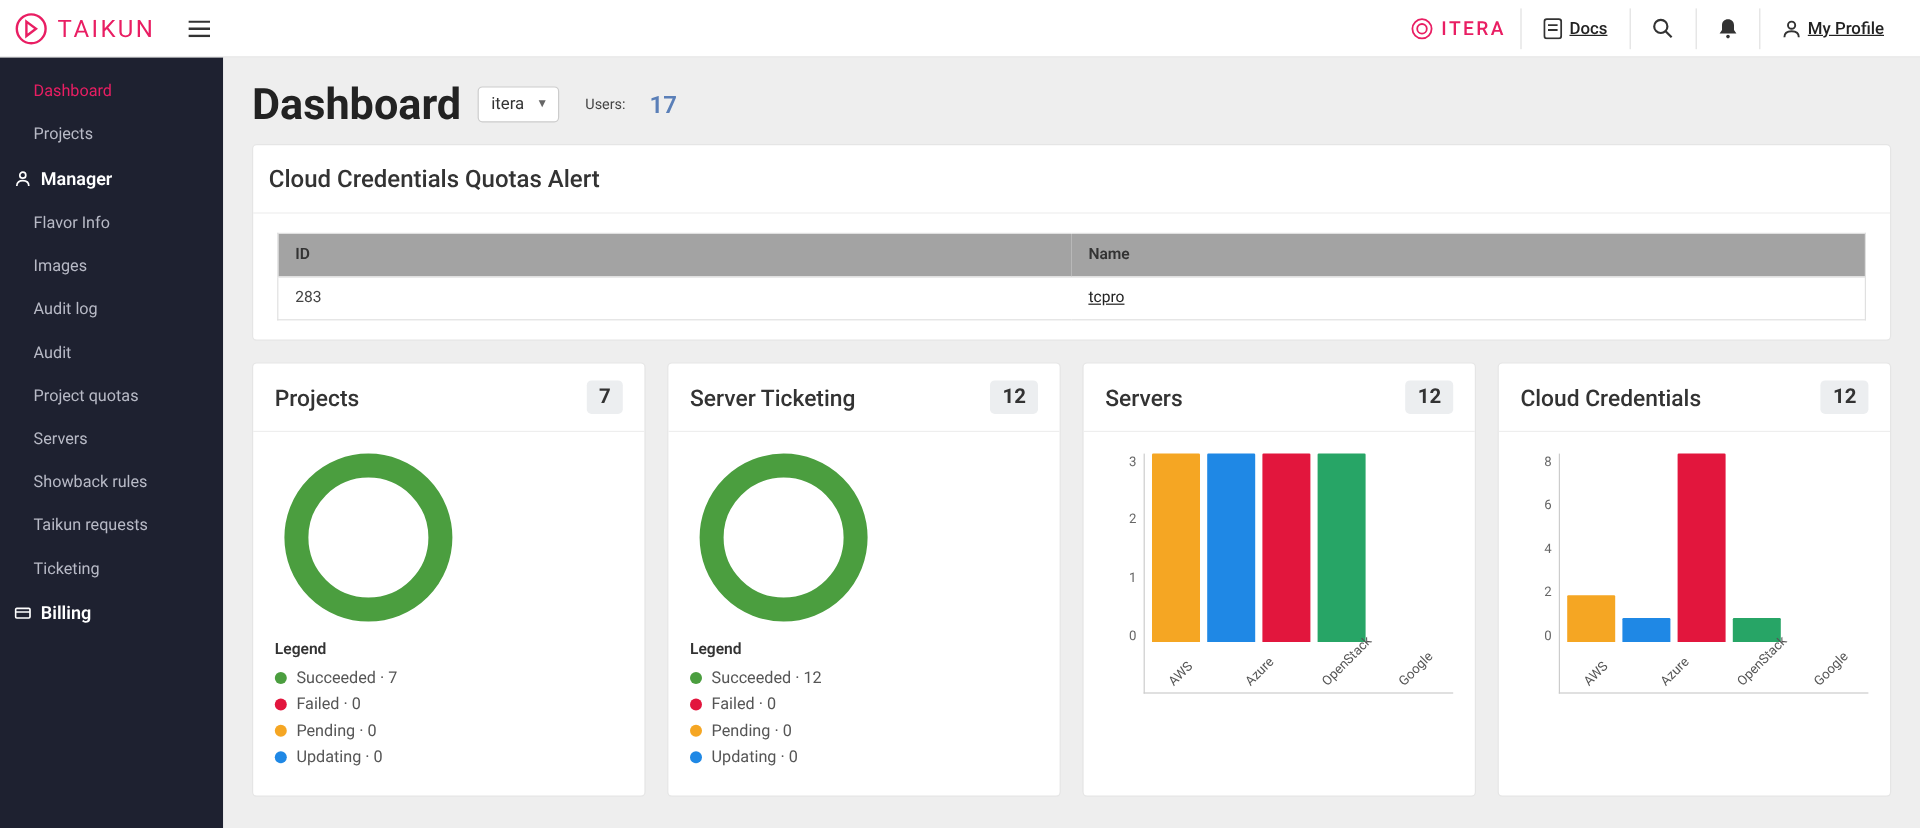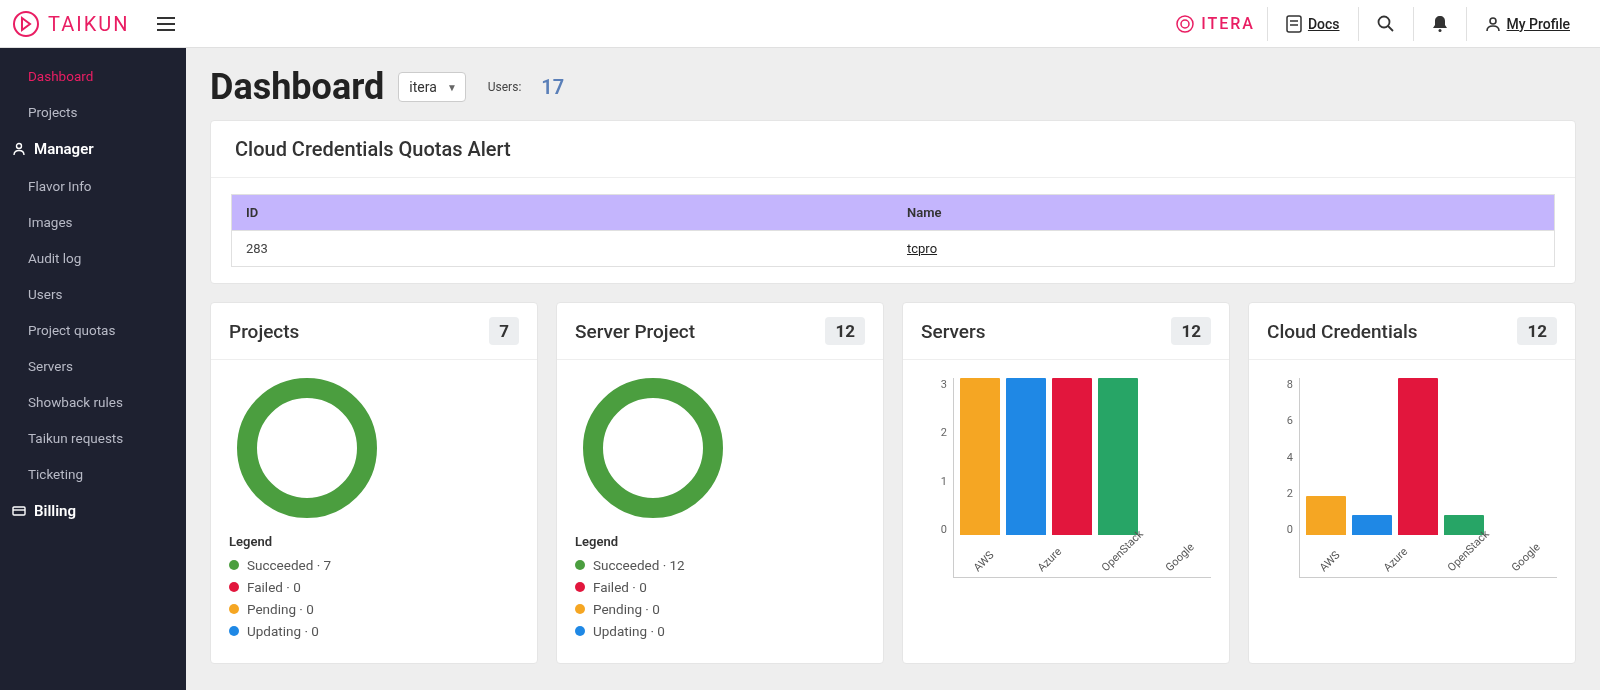--- a/index.html
+++ b/index.html
@@ -29,7 +29,7 @@
 .users-count { color: #5a7fb8; font-weight: 600; margin-left: 6px; font-size: 20px; }
 .card { background: #fff; border: 1px solid #e5e5e5; border-radius: 4px; }
 .alert-card { margin: 0 24px 18px; }
-.card-title { padding: 16px 24px; border-bottom: 1px solid #eee; font-size: 20px; font-weight: 500; color: #333; }
+.card-title { padding: 16px 13px; border-bottom: 1px solid #eee; font-size: 20px; font-weight: 500; color: #333; }
 .alert-table-wrap { padding: 16px 20px; }
 .alert-table { width: 100%; border: 1px solid #e0e0e0; border-radius: 4px; border-collapse: collapse; }
 .alert-table th, .alert-table td { text-align: left; padding: 10px 14px; font-size: 13px; }

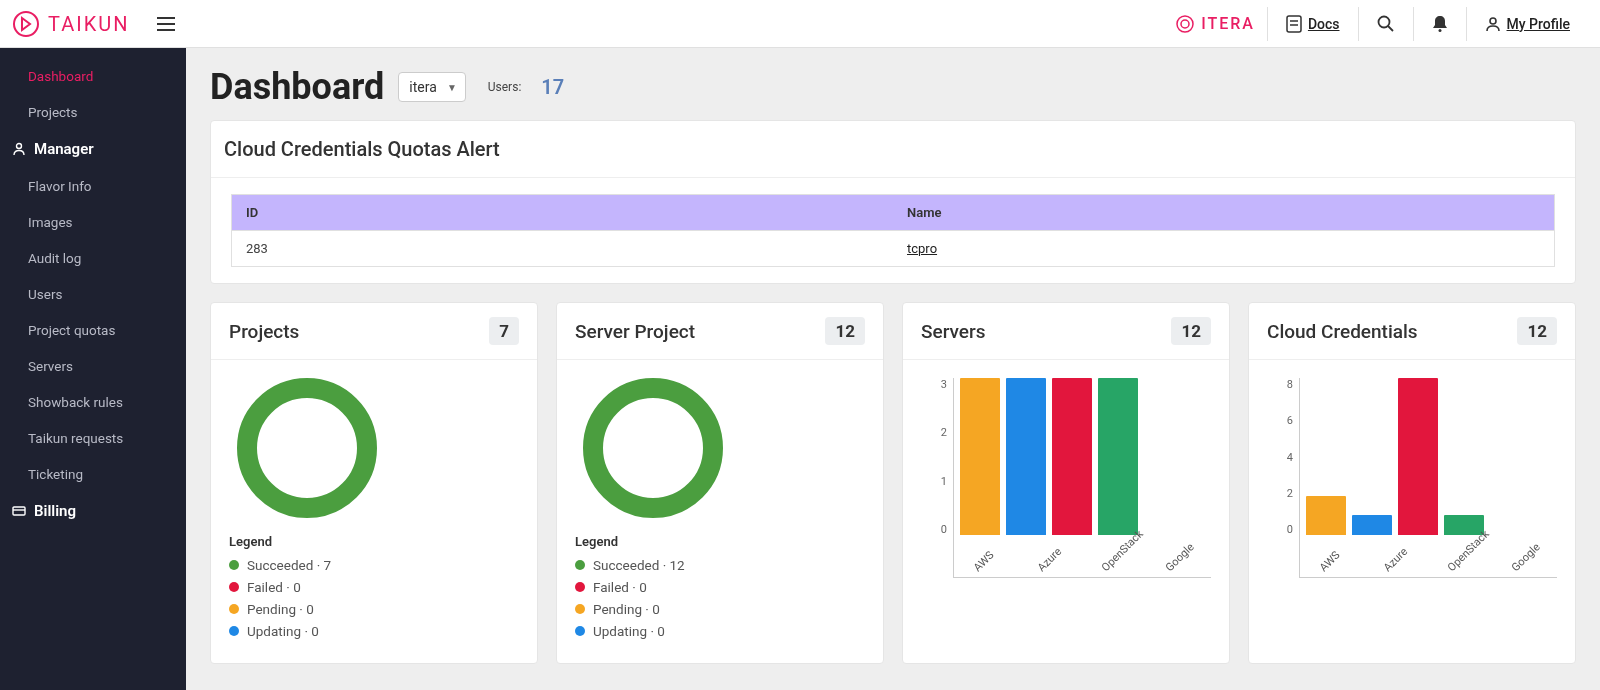--- a/index.html
+++ b/index.html
@@ -33,7 +33,7 @@
 .alert-table-wrap { padding: 16px 20px; }
 .alert-table { width: 100%; border: 1px solid #e0e0e0; border-radius: 4px; border-collapse: collapse; }
 .alert-table th, .alert-table td { text-align: left; padding: 10px 14px; font-size: 13px; }
-.alert-table th { background: #c4b5fd; border-bottom: 1px solid #e0e0e0; font-weight: 600; color: #333; }
+.alert-table th { background: #a3a3a3; border-bottom: 1px solid #e0e0e0; font-weight: 600; color: #333; }
 .alert-table td { color: #444; }
 .alert-table a { color: #222; text-decoration: underline; }
 .cards-row { display: flex; gap: 18px; padding: 0 24px 24px; }

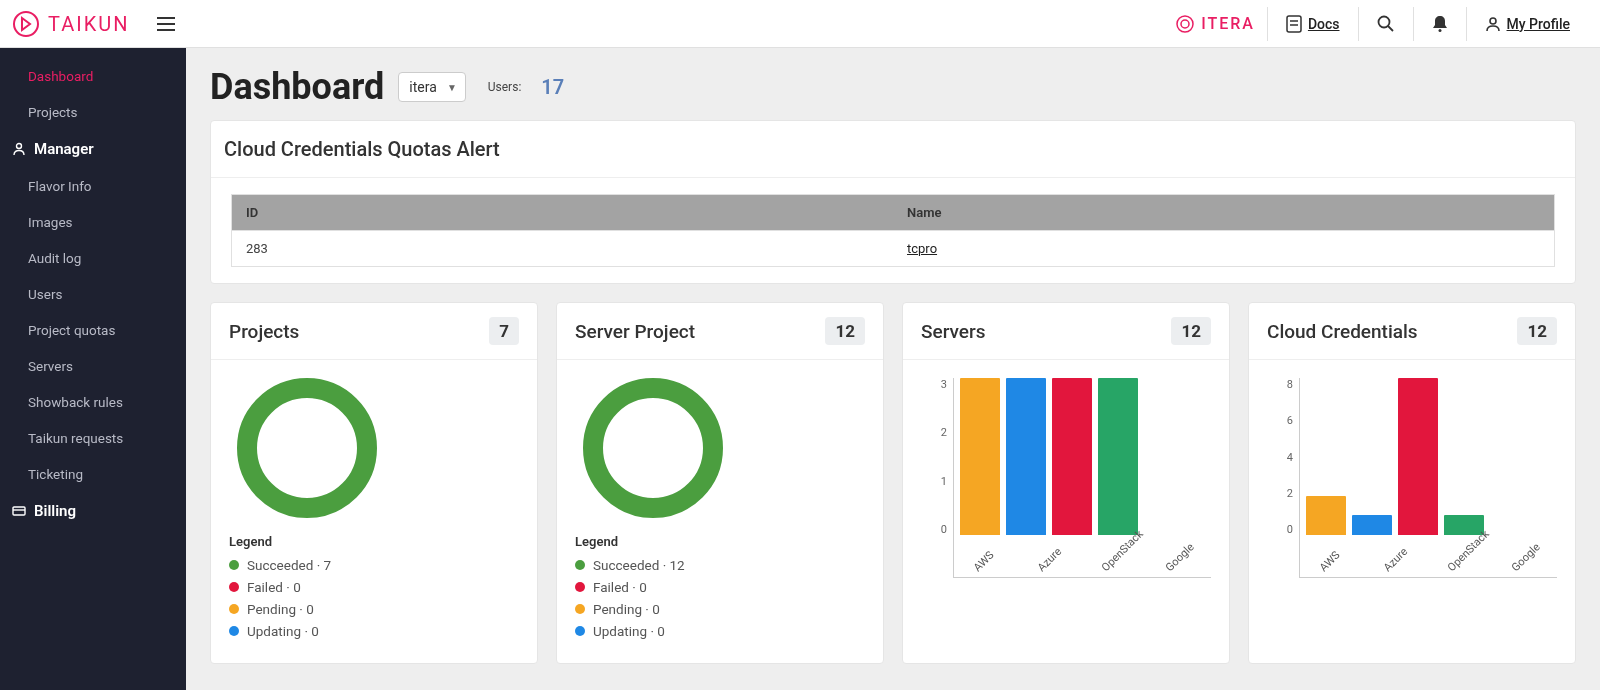--- a/index.html
+++ b/index.html
@@ -127,7 +127,7 @@
         <div class="sb-item">Flavor Info</div>
         <div class="sb-item">Images</div>
         <div class="sb-item">Audit log</div>
-        <div class="sb-item">Users</div>
+        <div class="sb-item">Audit</div>
         <div class="sb-item">Project quotas</div>
         <div class="sb-item">Servers</div>
         <div class="sb-item">Showback rules</div>

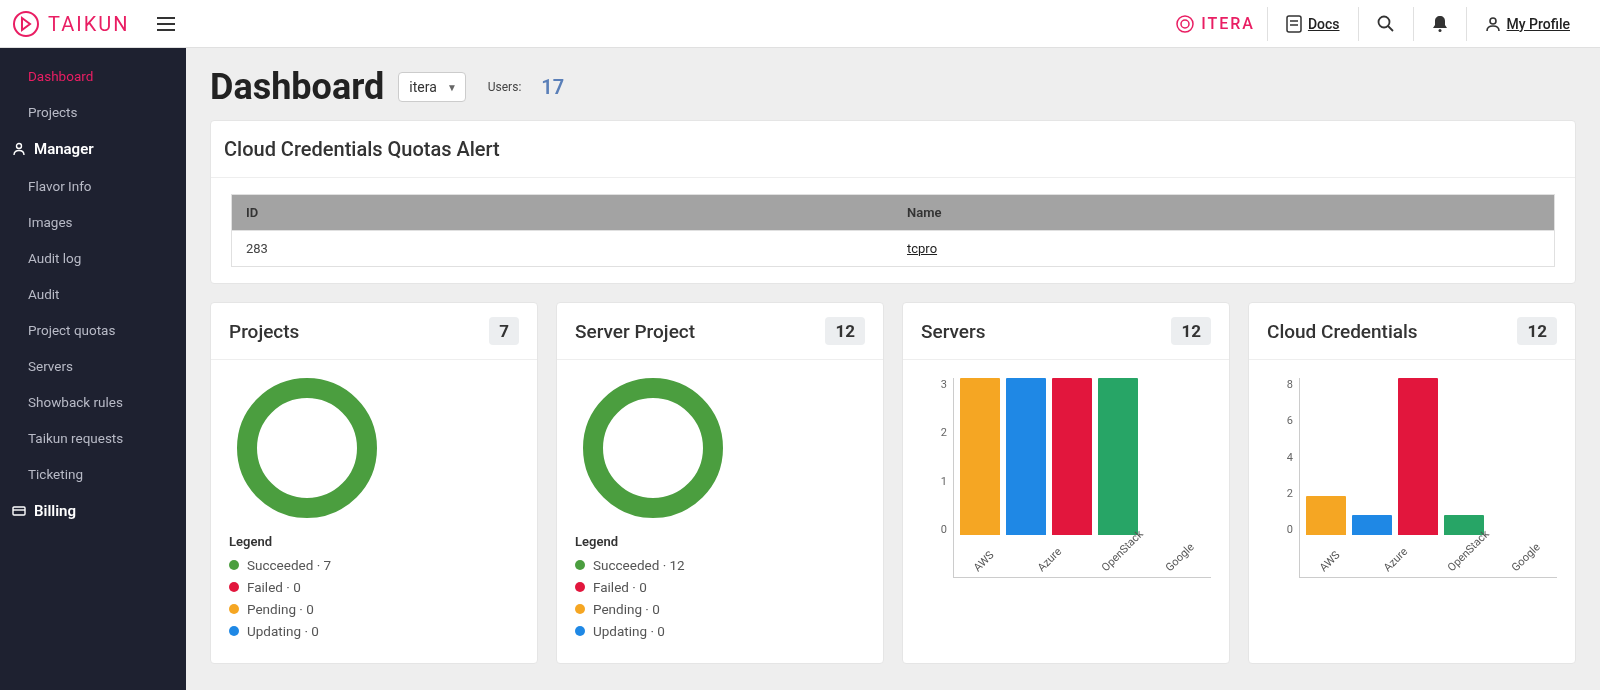--- a/index.html
+++ b/index.html
@@ -207,7 +207,7 @@
 
       <div class="stat-card">
         <div class="stat-head">
-          <span class="stat-name">Server Project</span>
+          <span class="stat-name">Server Ticketing</span>
           <span class="stat-badge">12</span>
         </div>
         <div class="stat-body">

